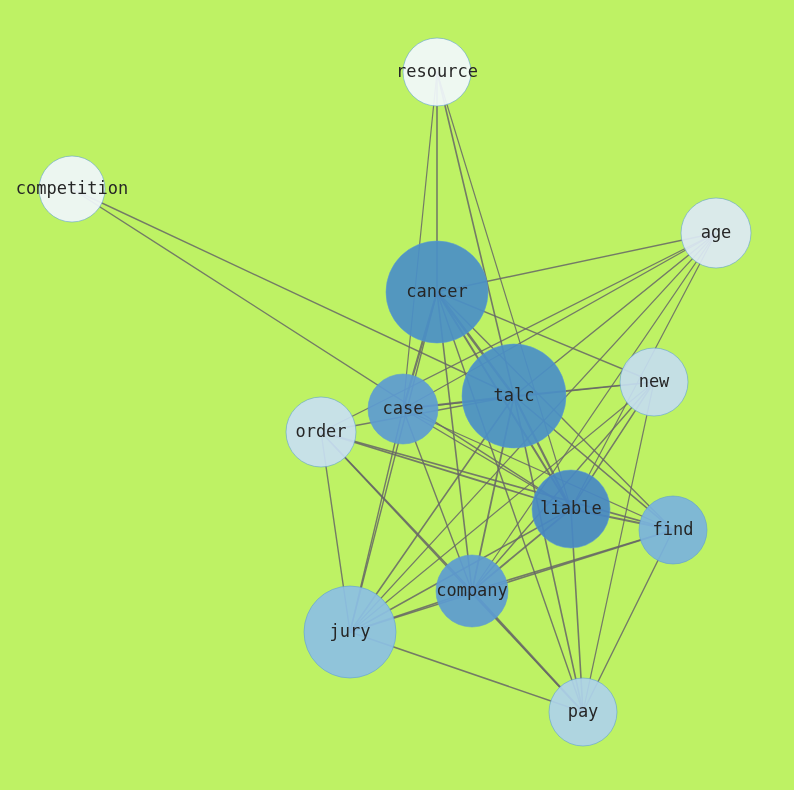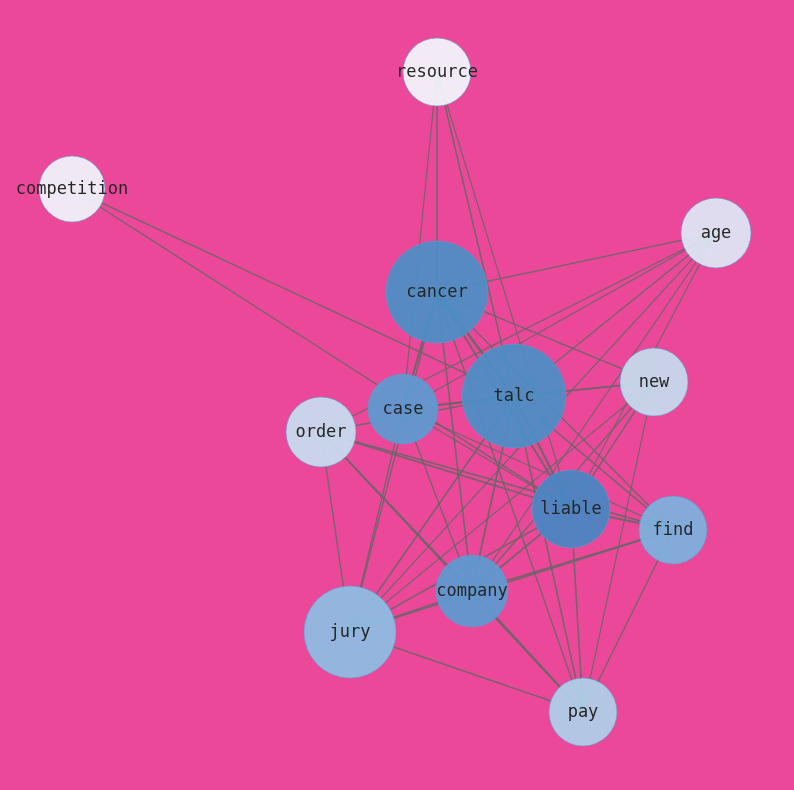--- a/index.html
+++ b/index.html
@@ -17,7 +17,7 @@
     position: relative;
     width: 794px;
     height: 790px;
-    background: #ec4899;
+    background: #bef264;
   }
   svg.graph-canvas {
     position: absolute;

